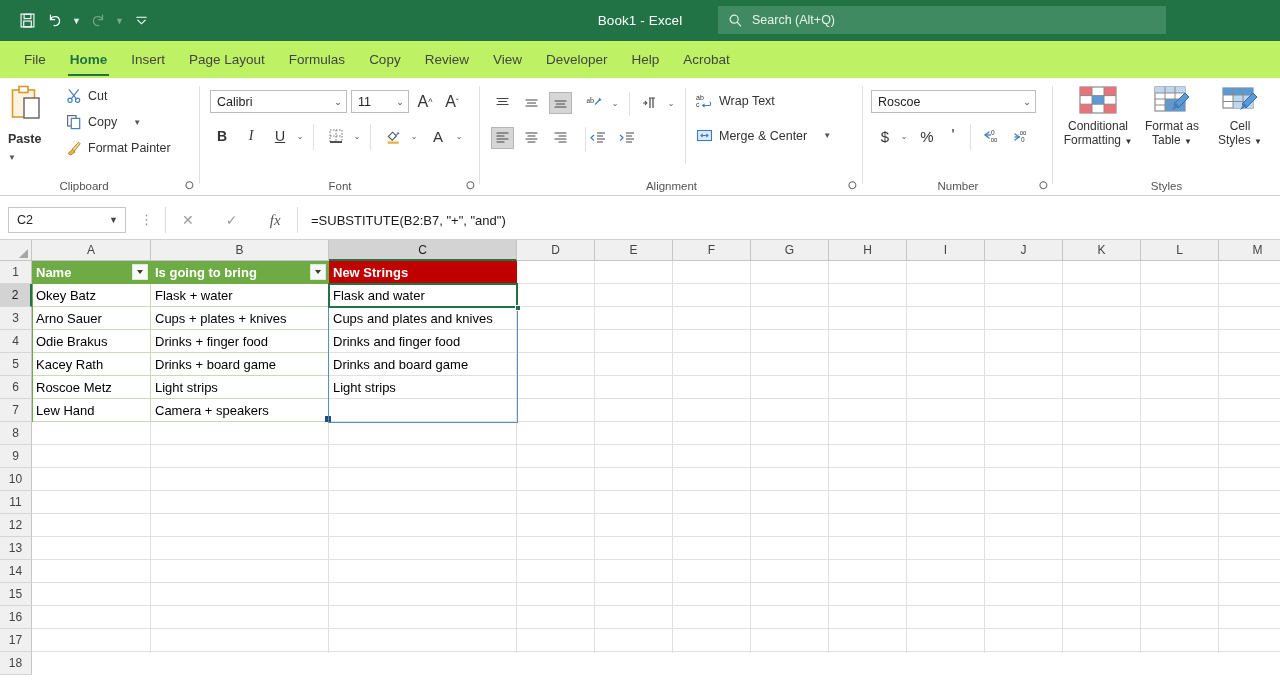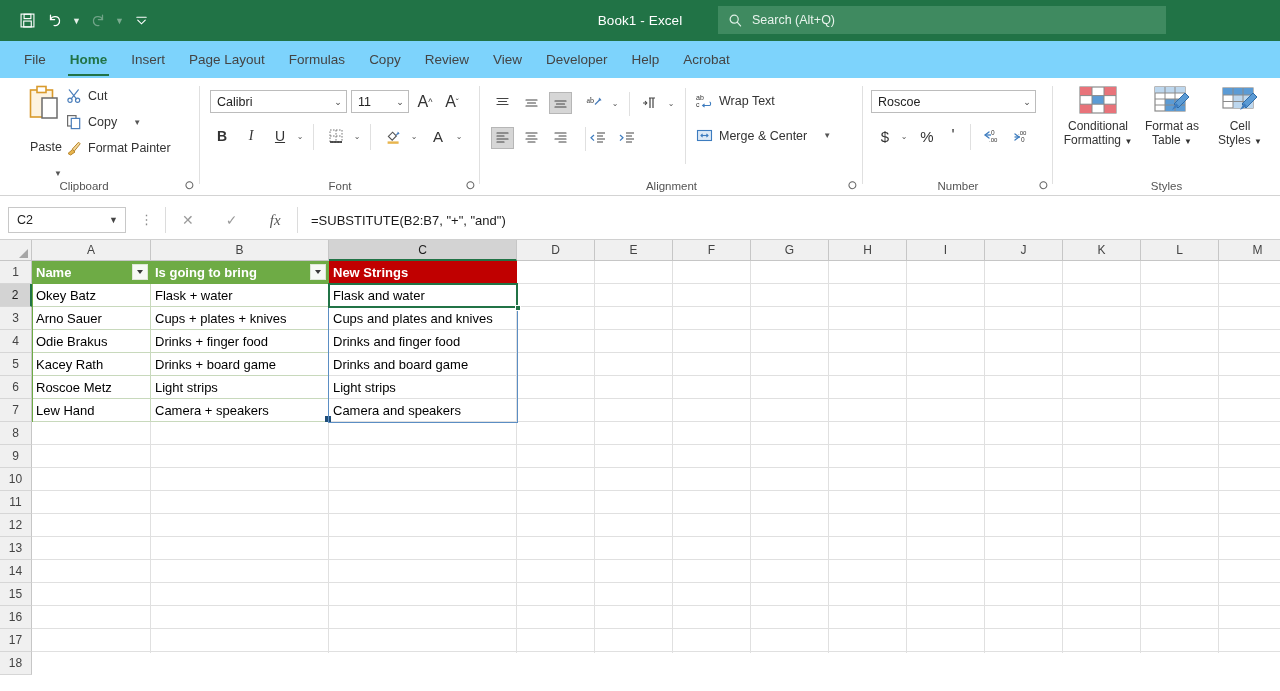--- a/index.html
+++ b/index.html
@@ -47,7 +47,7 @@
   
   .tabbar {
     position: absolute; left: 0; top: 41px; width: 1280px; height: 37px;
-    background: #7dd3fc; display: flex; align-items: stretch; padding-left: 12px;
+    background: #bef264; display: flex; align-items: stretch; padding-left: 12px;
   }
   .tab {
     padding: 0 12px; display: flex; align-items: center; position: relative;

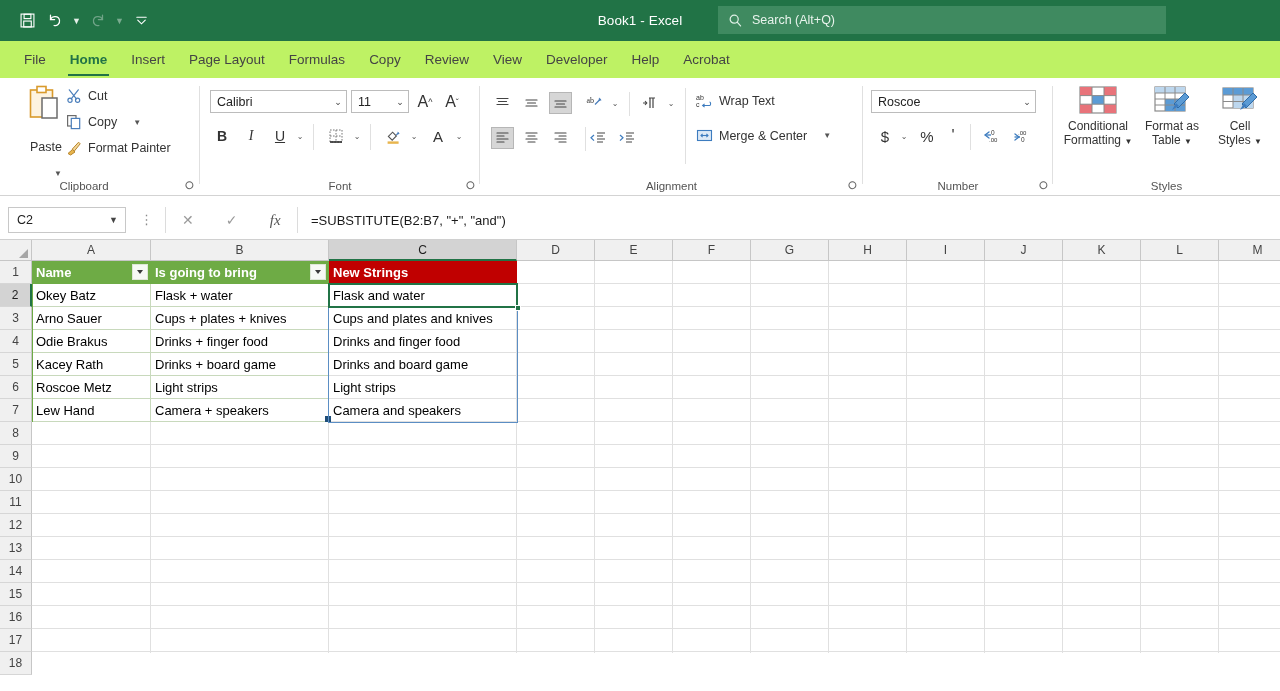--- a/index.html
+++ b/index.html
@@ -78,7 +78,7 @@
   
   .paste-btn {
     position: absolute; left: 8px; top: 6px; width: 54px; height: 80px;
-    display: flex; flex-direction: column; align-items: flex-end; gap: 16px;
+    display: flex; flex-direction: column; align-items: flex-start; gap: 8px; font-weight: bold;
   }
   .paste-lbl { font-size: 12.5px; color: #333; }
   .mini-caret { font-size: 8px; color: #555; line-height: 7px; }

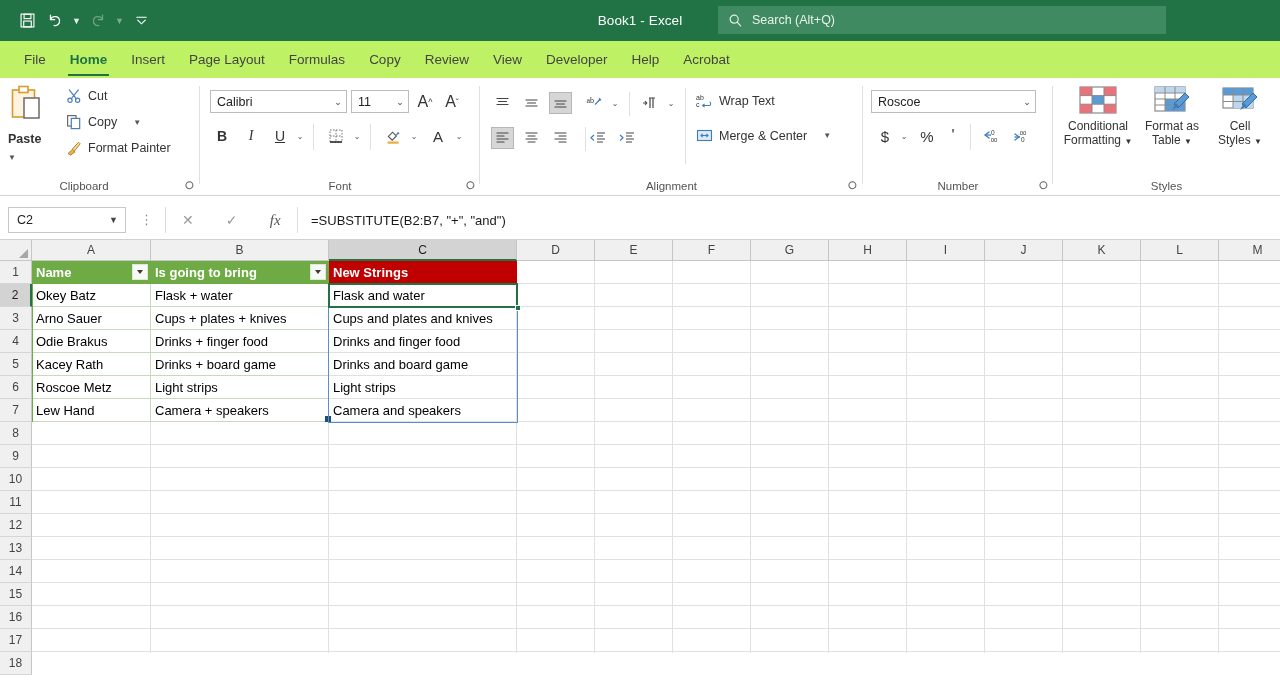--- a/index.html
+++ b/index.html
@@ -1011,9 +1011,6 @@
       <div class="cell tblbody" style="left:119px; top:138px; width:178px;">
           <span>Camera + speakers</span>
         </div>
-      <div class="cell" style="left:297px; top:138px; width:188px; border-right-color:transparent;">
-          <span>Camera and speakers</span>
-        </div>
 
       <div class="tbl-left-border" style="left:0; top:23px; width:1px; height:138px;"></div>
       <div class="tbl-bottom-marker" style="left:293px; top:155px;"></div>

